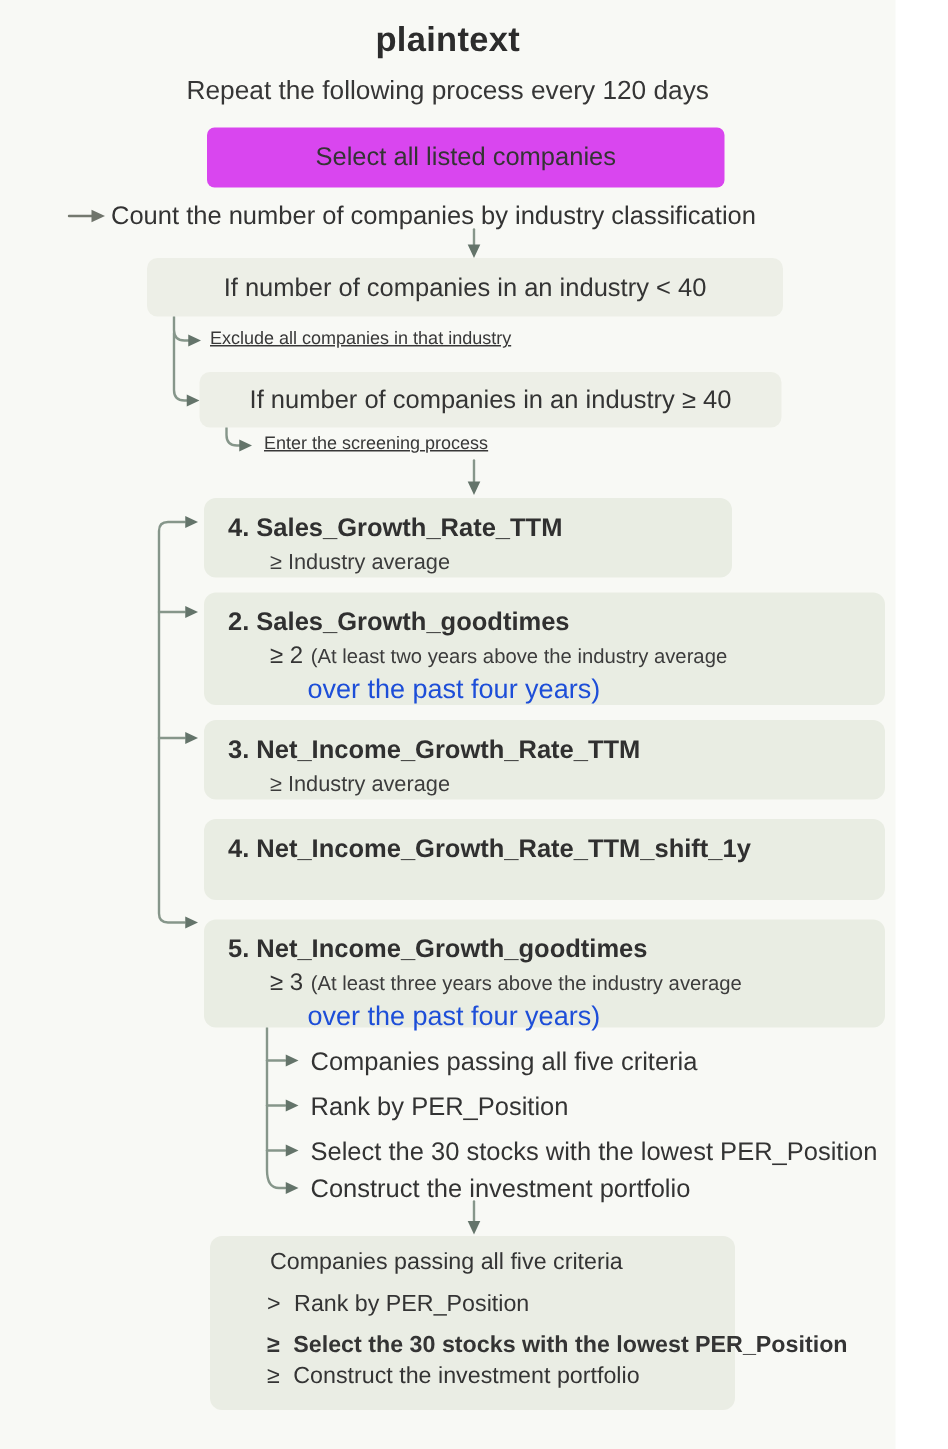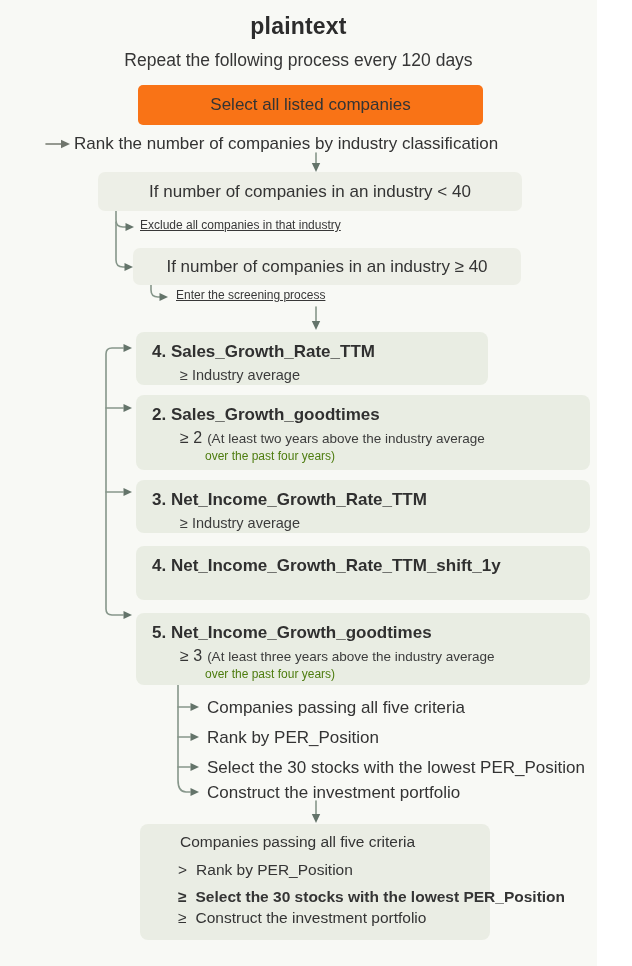--- a/index.html
+++ b/index.html
@@ -14,7 +14,7 @@
   .subtitle { left:0; right:0; top:50px; text-align:center; font-size:17.5px; color:#363636; }
   .box { position:absolute; border-radius:7px; background:#ebeee5; }
   .box.center { display:flex; align-items:center; justify-content:center; font-size:17px; color:#343434; }
-  .select-box { left:138px; top:85px; width:345px; height:40px; background:#f97316; border-radius:5px; }
+  .select-box { left:138px; top:85px; width:345px; height:40px; background:#d946ef; border-radius:5px; }
   .lt40-box  { left:98px;  top:172px; width:424px; height:39px; background:#edefe7; }
   .gte40-box { left:133px; top:248px; width:388px; height:37px; background:#edefe7; }
   .step-label { font-size:12px; color:#383838;text-decoration:underline; }

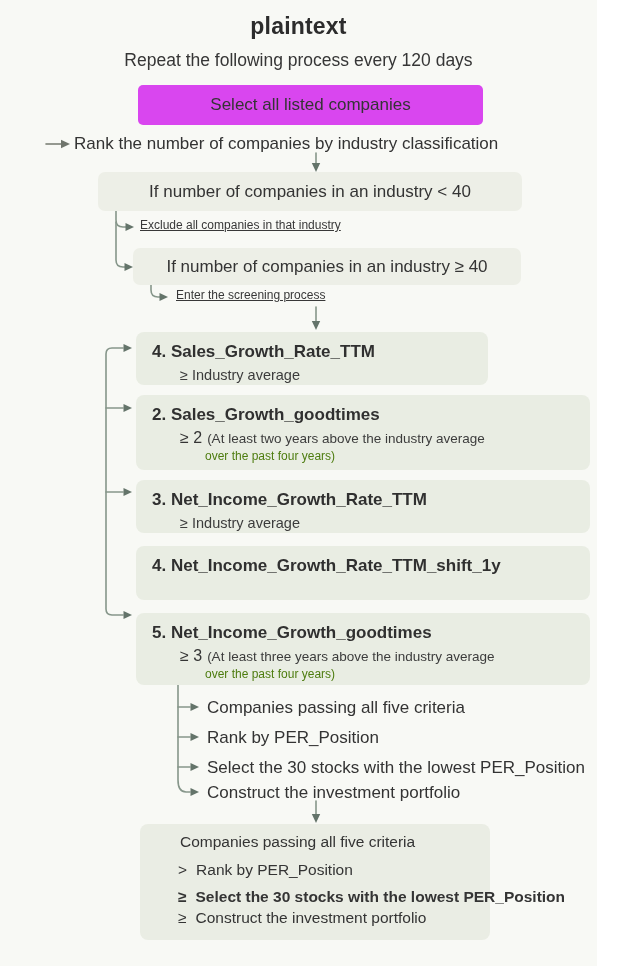--- a/index.html
+++ b/index.html
@@ -87,7 +87,7 @@
     <span>Select all listed companies</span>
   </div>
 
-  <div class="abs count-label">Rank the number of companies by industry classification</div>
+  <div class="abs count-label">Count the number of companies by industry classification</div>
 
   <div class="box center lt40-box">
     <span>If number of companies in an industry &lt; 40</span>

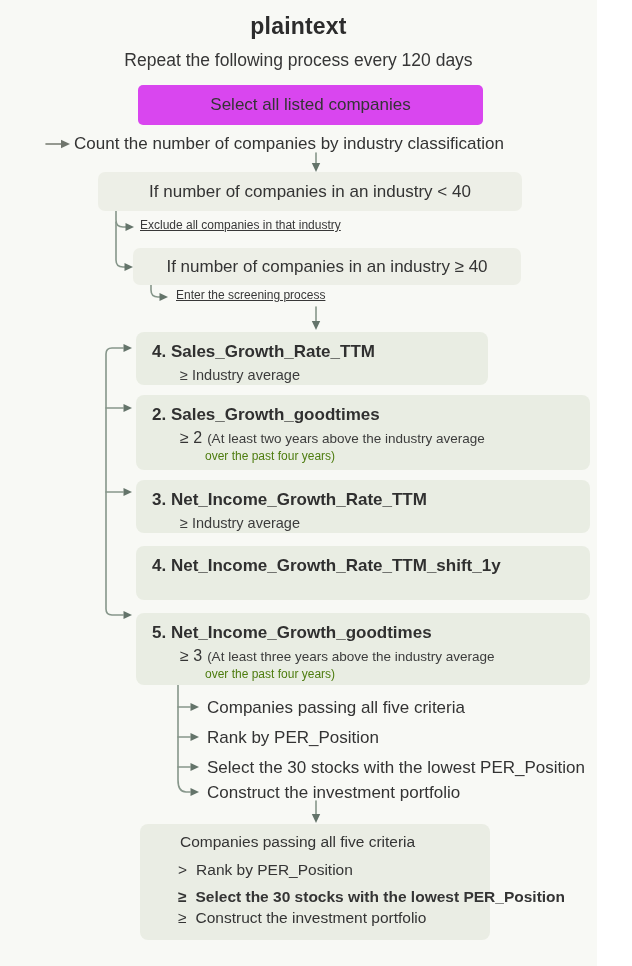--- a/index.html
+++ b/index.html
@@ -25,7 +25,7 @@
   .crit-sub { margin:5px 0 0 44px; font-size:14.5px; color:#3c3c3c; white-space:nowrap; }
   .crit-sub-mix { margin:4px 0 0 44px; font-size:13.5px; color:#3c3c3c; white-space:nowrap; }
   .crit-sub-mix .val { font-size:16px; margin-right:5px; color:#343434; }
-  .crit-sub-cont { margin:2px 0 0 69px; font-size:12px; color:#4d7c0f; white-space:nowrap; }
+  .crit-sub-cont { margin:2px 0 0 69px; font-size:18px; color:#1d4ed8; white-space:nowrap; }
   .post-step { font-size:17px; color:#333; }
   .summary-box { left:140px; top:824px; width:350px; height:116px; background:#eaede4; border-radius:8px; }
   .sum-row { position:absolute; white-space:nowrap; font-size:15.5px; color:#343434; }

